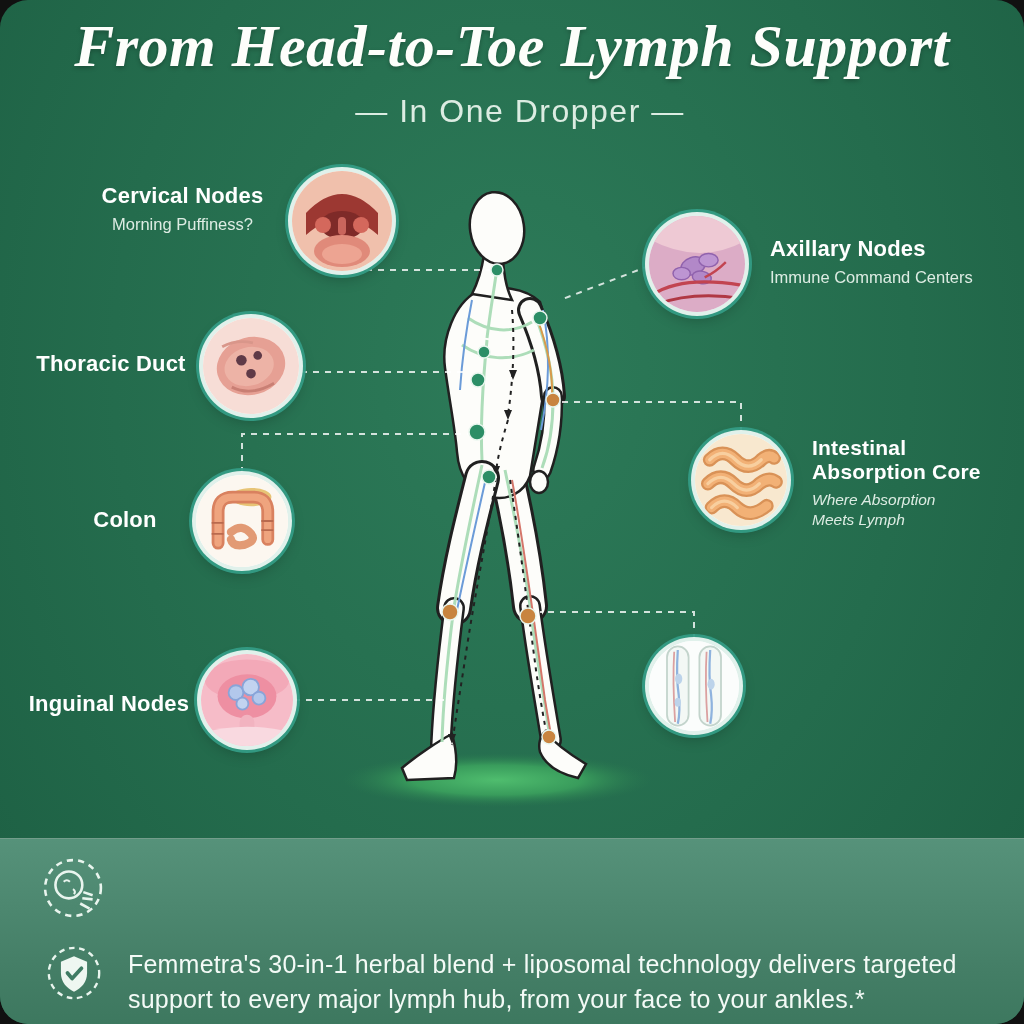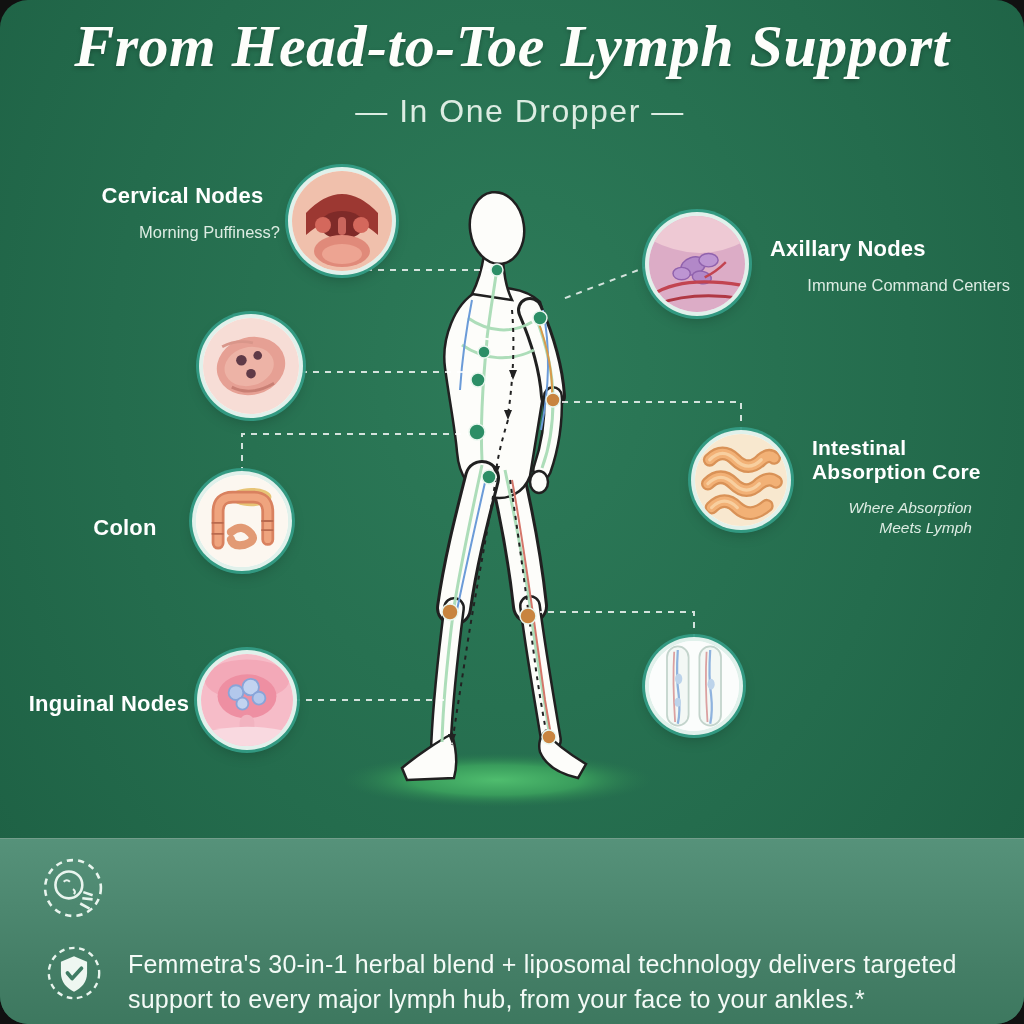--- a/index.html
+++ b/index.html
@@ -25,7 +25,7 @@
   .bubble svg{display:block;width:100%;height:100%;}
   .label{position:absolute;color:#fff;}
   .label .t{font-size:22px;font-weight:700;line-height:1.15;letter-spacing:.2px;}
-  .label .s{font-size:16.5px;font-weight:400;color:#ddece3;margin-top:14px;line-height:1.25;text-align:right;}
+  .label .s{font-size:16.5px;font-weight:400;color:#ddece3;margin-top:6px;line-height:1.25;}
   .ctr{text-align:center;}
   .overlay{position:absolute;left:0;top:0;pointer-events:none;}
   .panel{

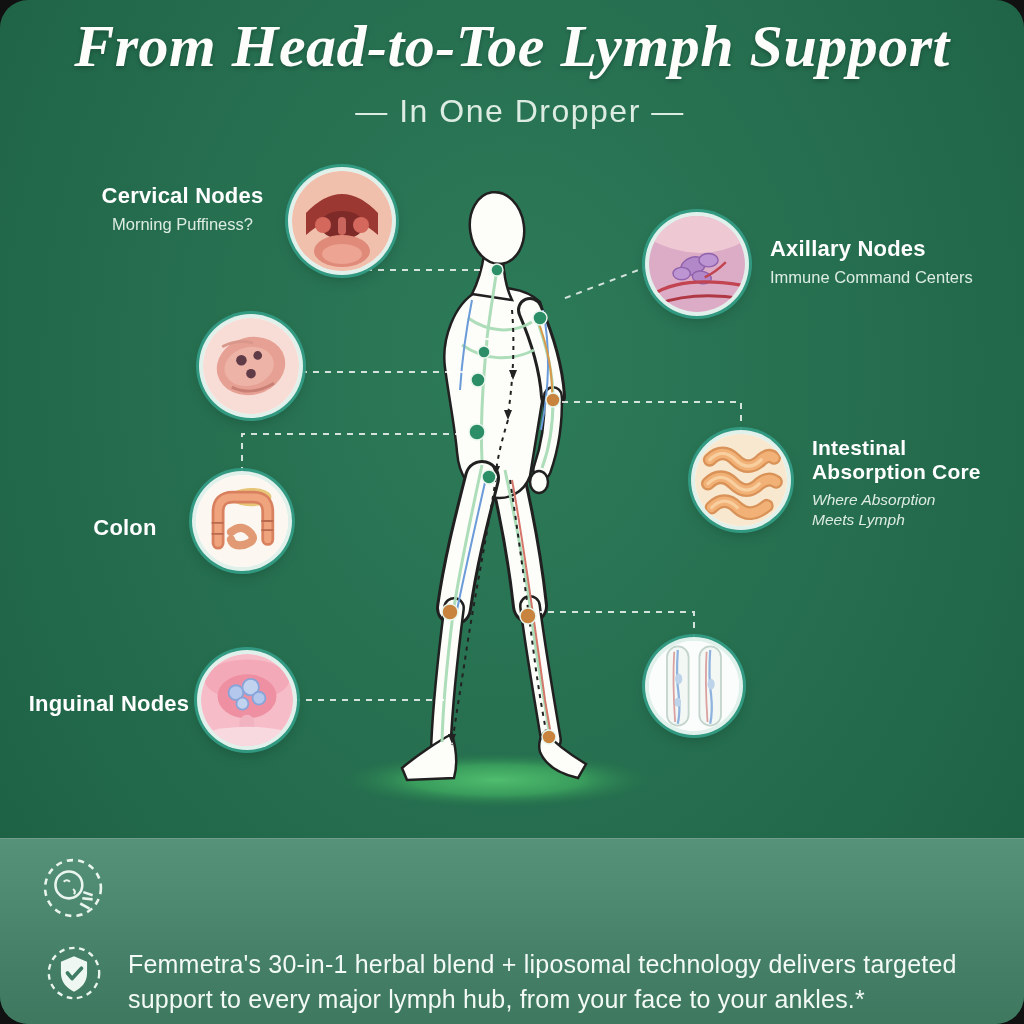--- a/index.html
+++ b/index.html
@@ -155,6 +155,9 @@
     </svg>
   </div>
 
+  <div class="label ctr" style="left:25px;top:351px;width:172px;">
+    <div class="t">Thoracic Duct</div>
+  </div>
   <div class="bubble" style="left:203px;top:318px;width:96px;height:96px;">
     <svg viewBox="0 0 100 100">
       <rect width="100" height="100" fill="#f7ddd6"></rect>

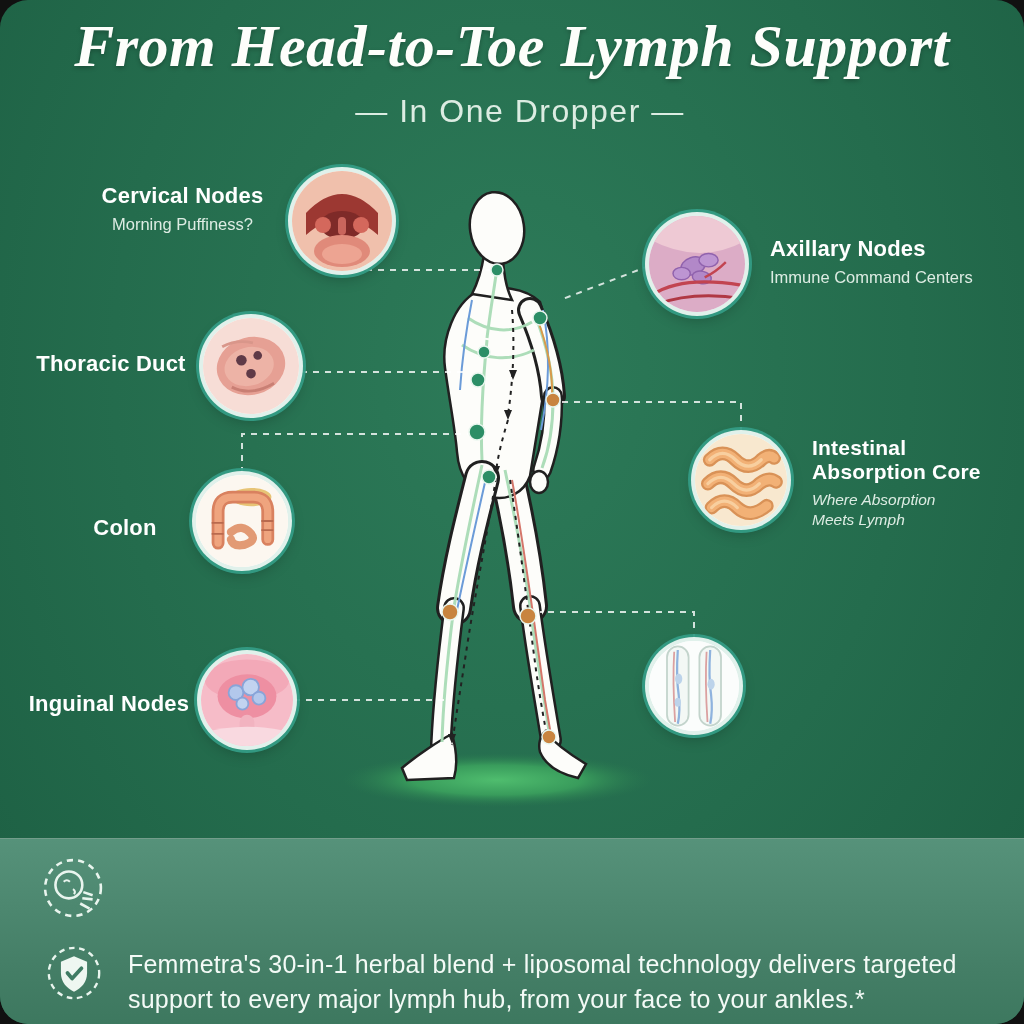--- a/index.html
+++ b/index.html
@@ -171,7 +171,7 @@
     </svg>
   </div>
 
-  <div class="label ctr" style="left:60px;top:507px;width:130px;margin-top:8px;">
+  <div class="label ctr" style="left:60px;top:507px;width:130px;">
     <div class="t">Colon</div>
   </div>
   <div class="bubble" style="left:196px;top:475px;width:92px;height:92px;">

